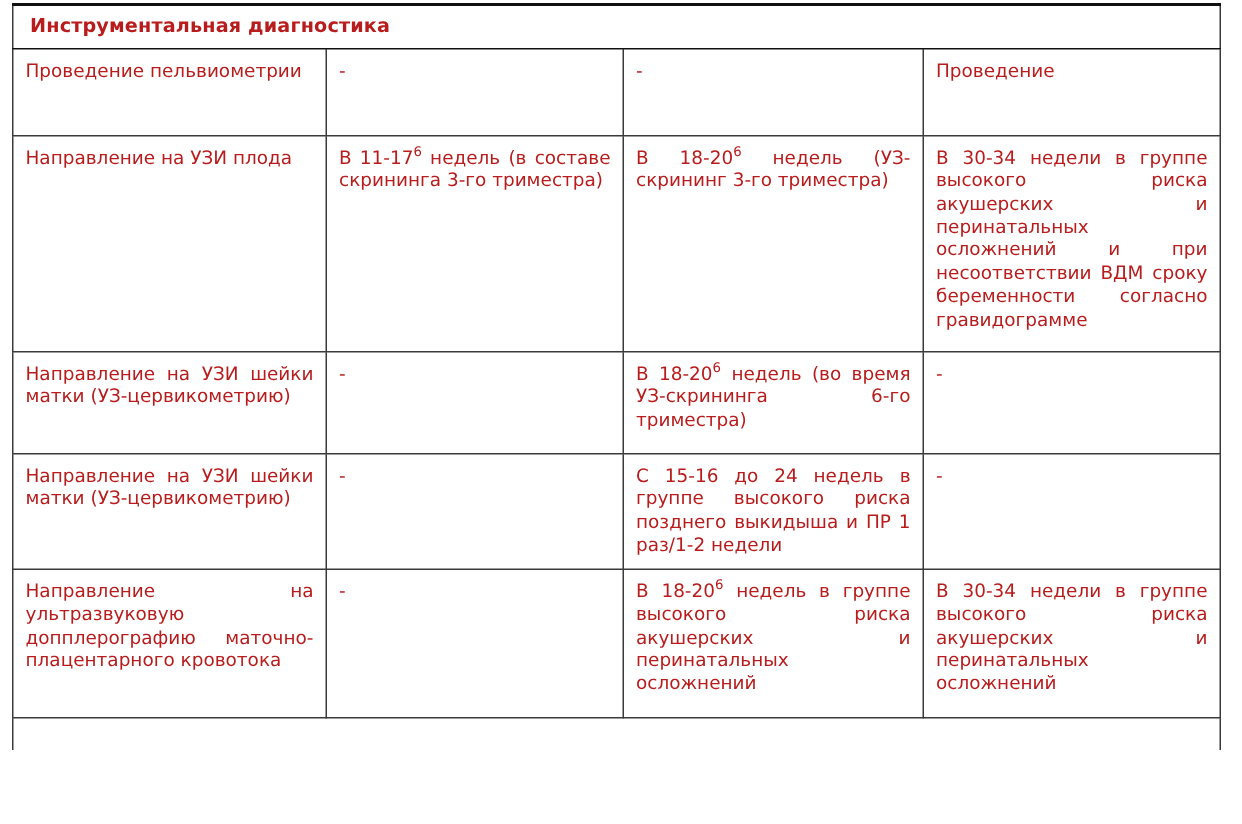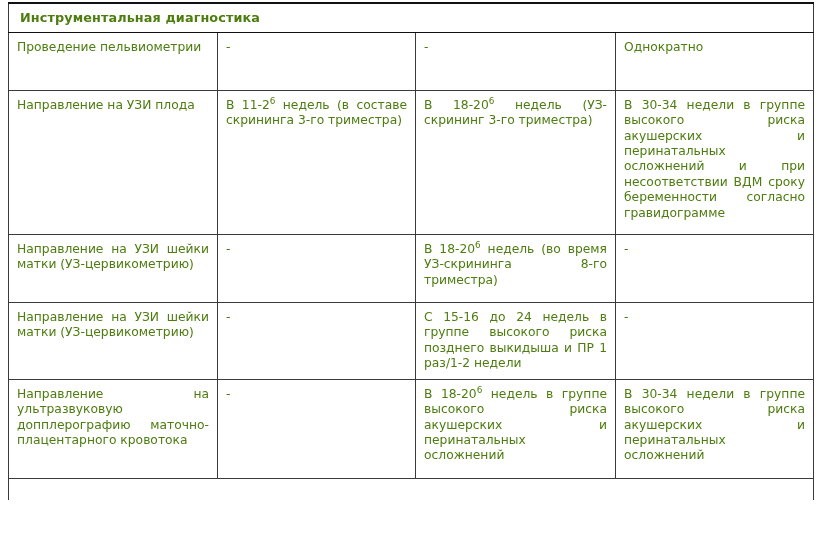--- a/index.html
+++ b/index.html
@@ -40,7 +40,7 @@
     text-align-last: left;
     hyphens: none;
     word-spacing: 0;
-    color: #4d7c0f;
+    color: #b91c1c;
   }
   .doc-table tr.section-head td {
     border-top: 2px solid #111111;

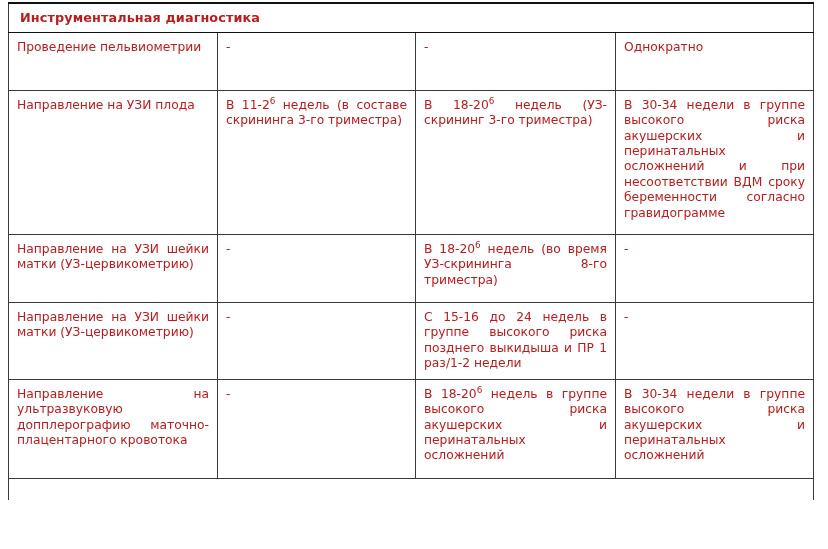--- a/index.html
+++ b/index.html
@@ -98,7 +98,7 @@
         <td>Проведение пельвиометрии</td>
         <td class="dash">-</td>
         <td class="dash">-</td>
-        <td>Однократно</td>
+        <td>Проведение</td>
       </tr>
 
       <tr class="r-uzi-plod">

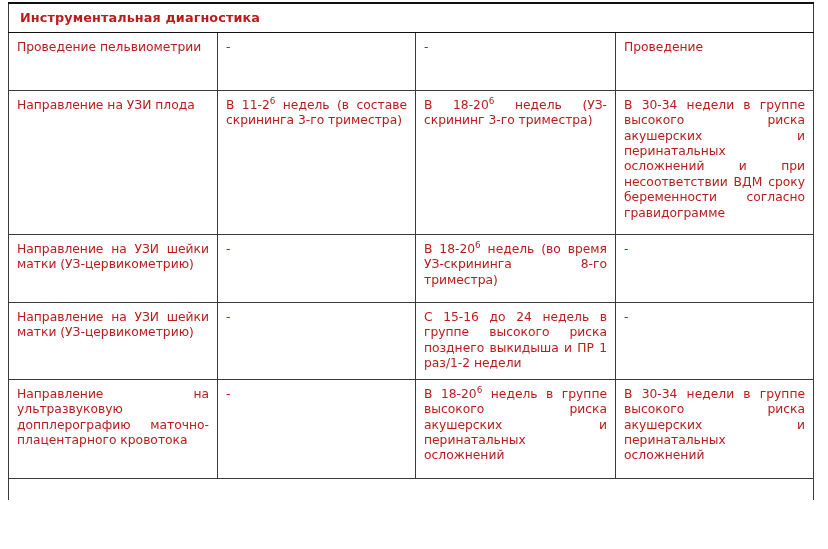--- a/index.html
+++ b/index.html
@@ -104,7 +104,7 @@
       <tr class="r-uzi-plod">
         <td>Направление на УЗИ плода</td>
         <td>
-            <span class="cell-text"><span>В 11-2</span><sup>6</sup><span> недель (в составе скрининга 3-го триместра)</span></span>
+            <span class="cell-text"><span>В 11-17</span><sup>6</sup><span> недель (в составе скрининга 3-го триместра)</span></span>
           </td>
         <td>
             <span class="cell-text"><span>В 18-20</span><sup>6</sup><span> недель (УЗ-скрининг 3-го триместра)</span></span>

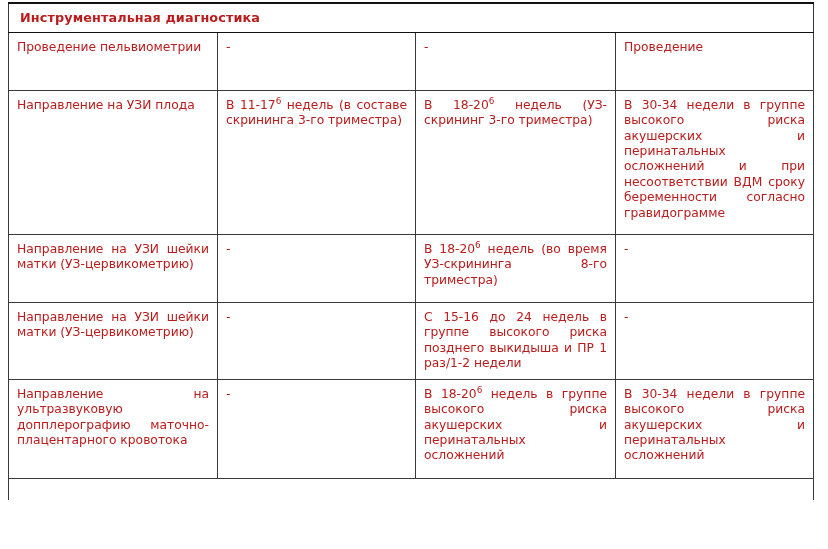--- a/index.html
+++ b/index.html
@@ -116,7 +116,7 @@
         <td>Направление на УЗИ шейки матки (УЗ-цервикометрию)</td>
         <td class="dash">-</td>
         <td>
-            <span class="cell-text"><span>В 18-20</span><sup>6</sup><span> недель (во время УЗ-скрининга 8-го триместра)</span></span>
+            <span class="cell-text"><span>В 18-20</span><sup>6</sup><span> недель (во время УЗ-скрининга 6-го триместра)</span></span>
           </td>
         <td class="dash">-</td>
       </tr>

